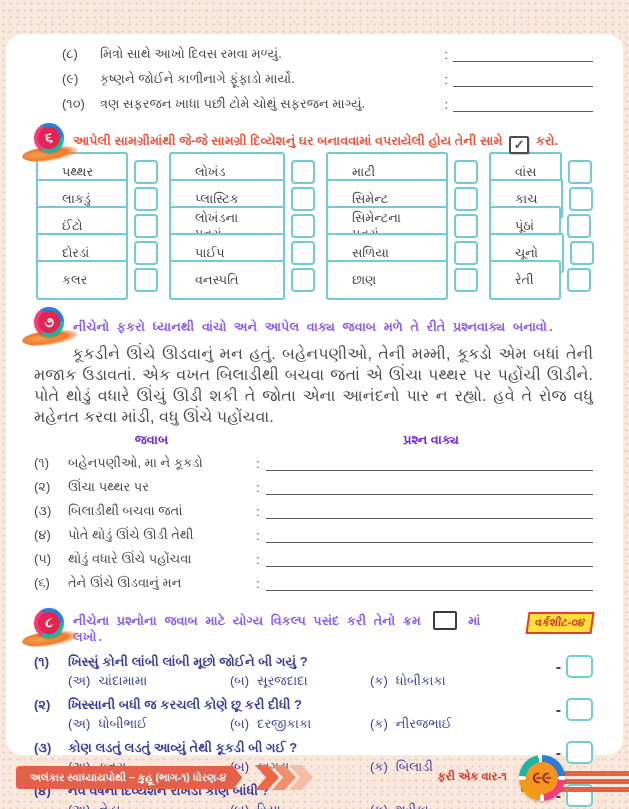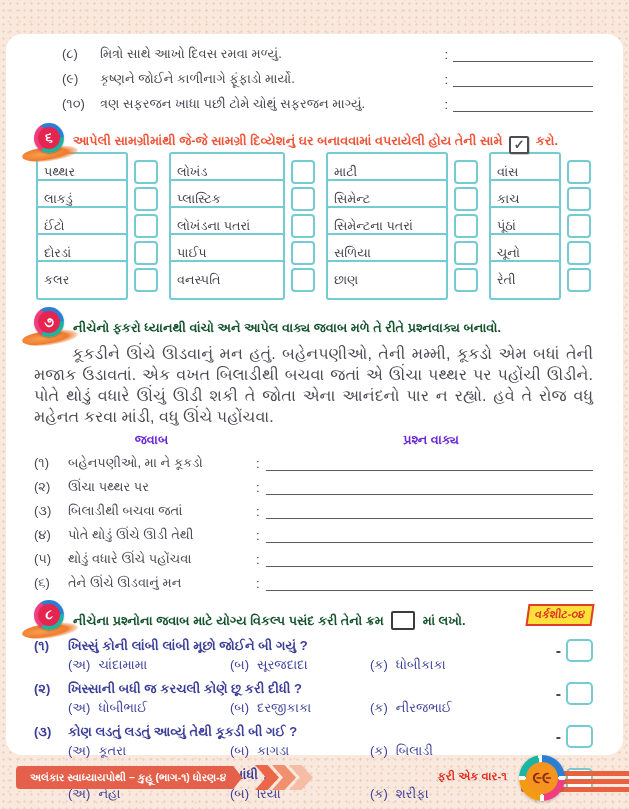--- a/index.html
+++ b/index.html
@@ -65,7 +65,7 @@
   .mat-row { display: flex; align-items: center; height: 24px; margin-bottom: 3px; }
   .word-box {
     flex: 1; height: 40px; border: 2px solid #74cbd1; border-radius: 3px;
-    display: flex; align-items: center; padding: 0 6px;
+    display: flex; align-items: center; padding: 0 24px;
     font-size: 12.8px; color: #3f3f49; background: #fff;
   }
   .mat-check {

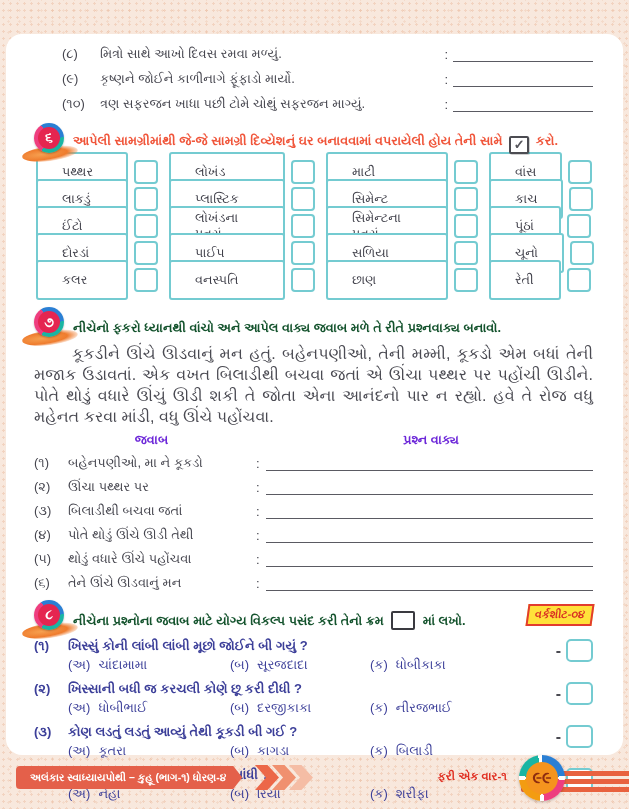--- a/index.html
+++ b/index.html
@@ -45,7 +45,7 @@
   }
   .sec-title { font-size: 12.8px; font-weight: bold; line-height: 1.25; margin-top: 12px; }
   .sec-title.orange { color: #f0553a; }
-  .sec-title.crimson { color: #14532d; }
+  .sec-title.crimson { color: #8b5cf6; font-family: Liberation Mono, monospace; }
   .inline-checkbox {
     display: inline-flex; align-items: center; justify-content: center;
     width: 20px; height: 18px; border: 2px solid #4c4c52; border-radius: 2px;

